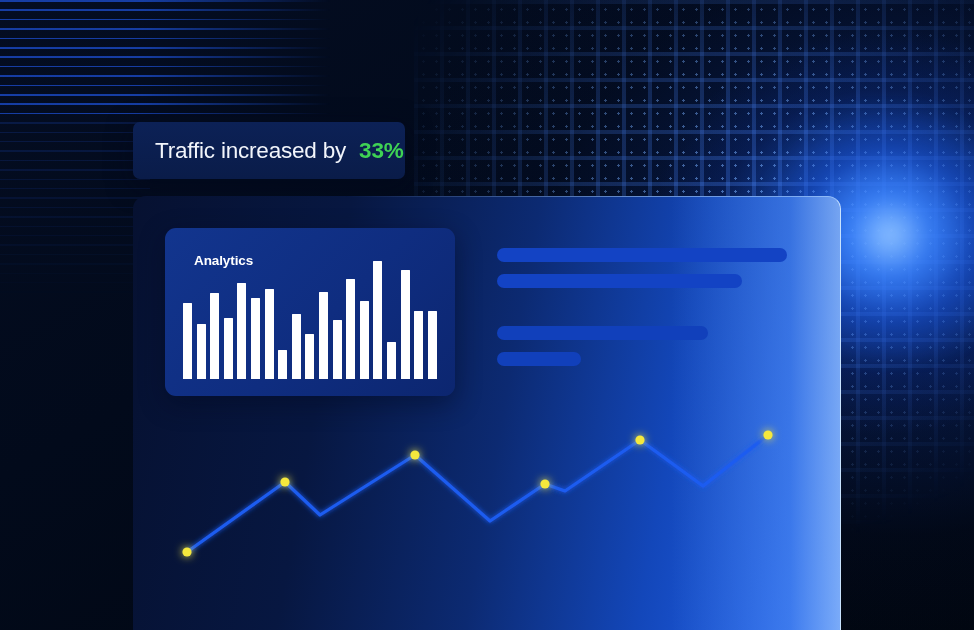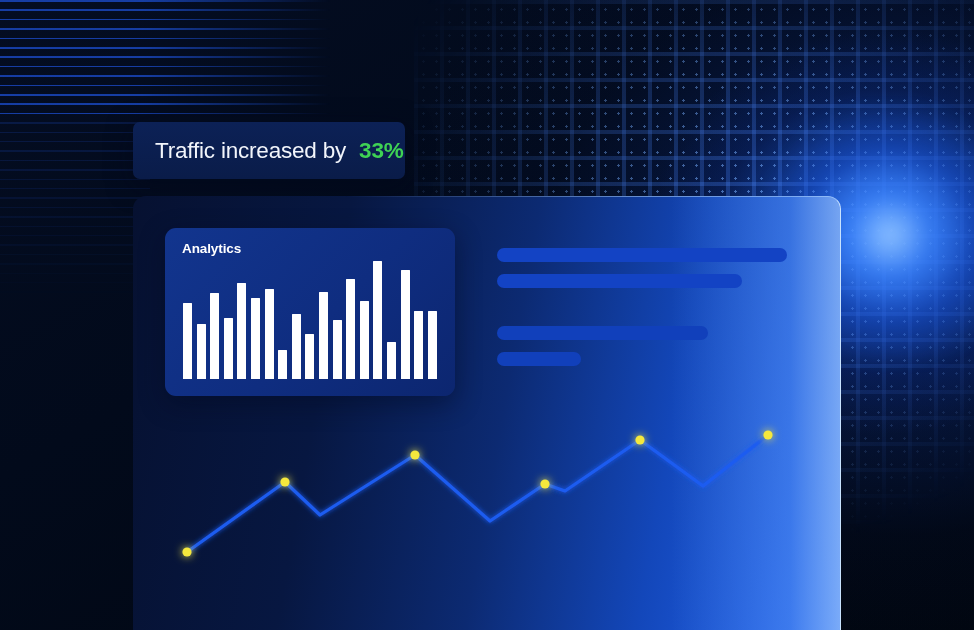--- a/index.html
+++ b/index.html
@@ -69,7 +69,7 @@
   .analytics{position:absolute;left:32px;top:32px;width:290px;height:168px;
     background:linear-gradient(135deg,#12358e 0%,#0f2d80 55%,#0c2670 100%);
     border-radius:11px;box-shadow:0 8px 26px rgba(2,8,30,.45);overflow:hidden;}
-  .analytics h3{position:absolute;left:17px;top:13px;margin:0;
+  .analytics h3{position:absolute;left:17px;top:13px;margin:12px;
     color:#ffffff;font-size:13.5px;font-weight:700;letter-spacing:-.1px;}
   .bars{position:absolute;left:18px;bottom:17px;width:256px;height:118px;
     display:flex;align-items:flex-end;gap:0;}

